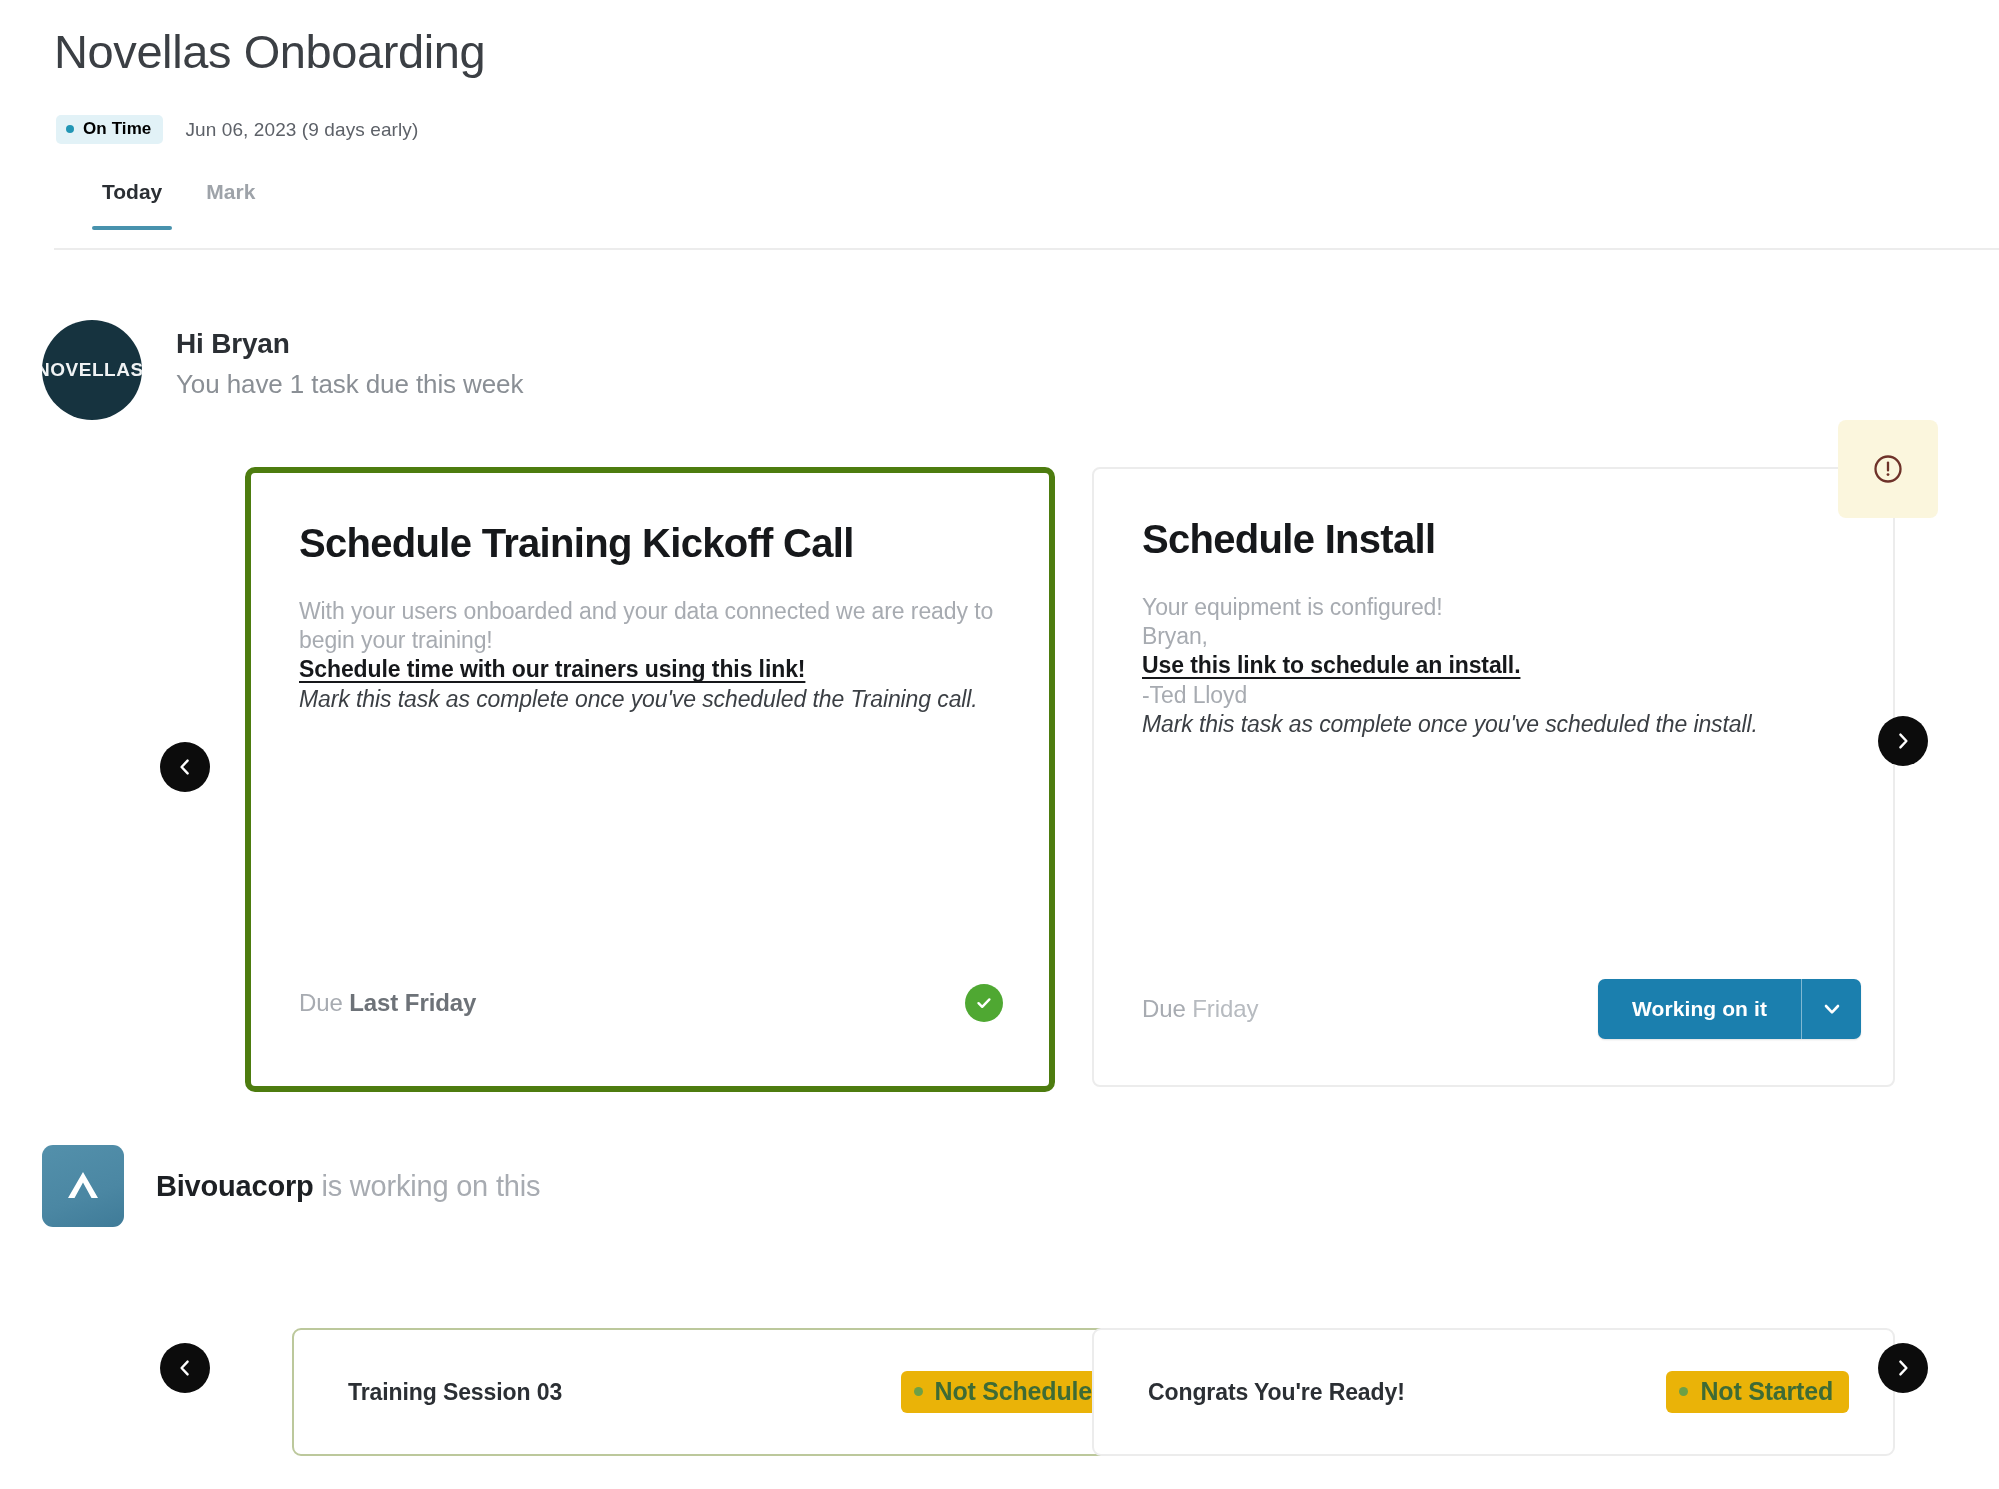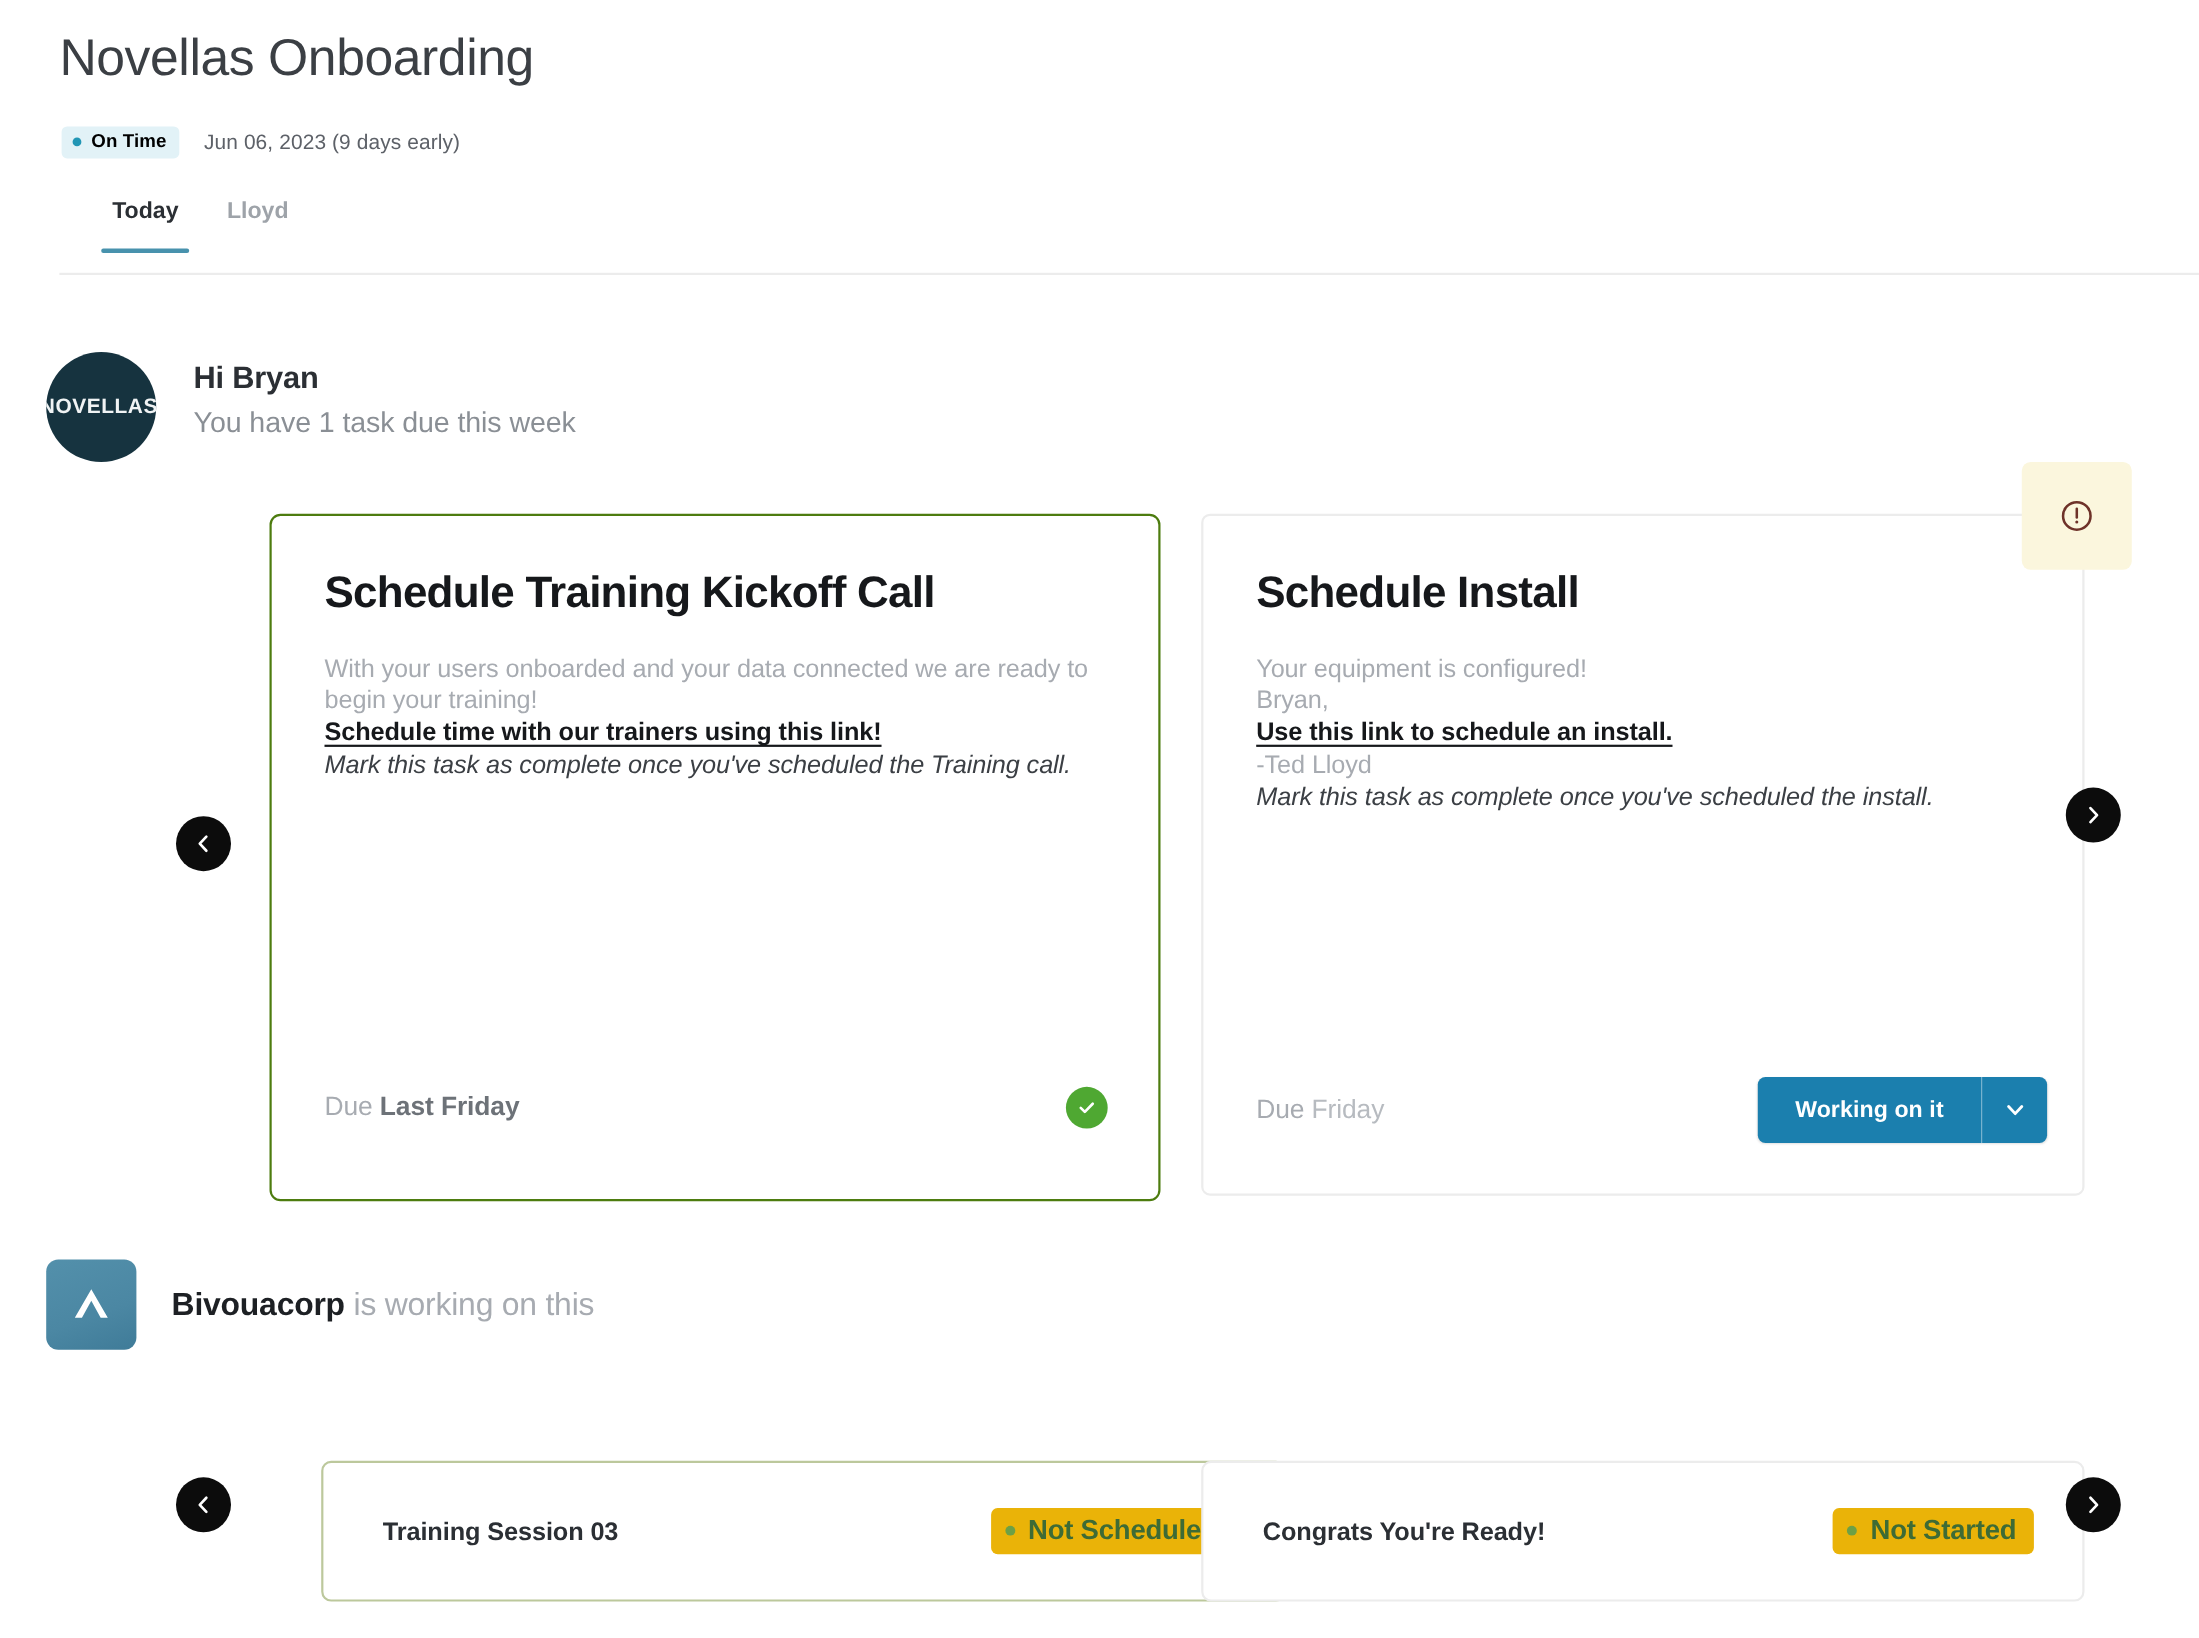--- a/index.html
+++ b/index.html
@@ -175,7 +175,7 @@
 
   <div class="tabs">
     <div class="tab active">Today</div>
-    <div class="tab">Lloyd</div>
+    <div class="tab">Mark</div>
   </div>
   <div class="header-rule"></div>
 

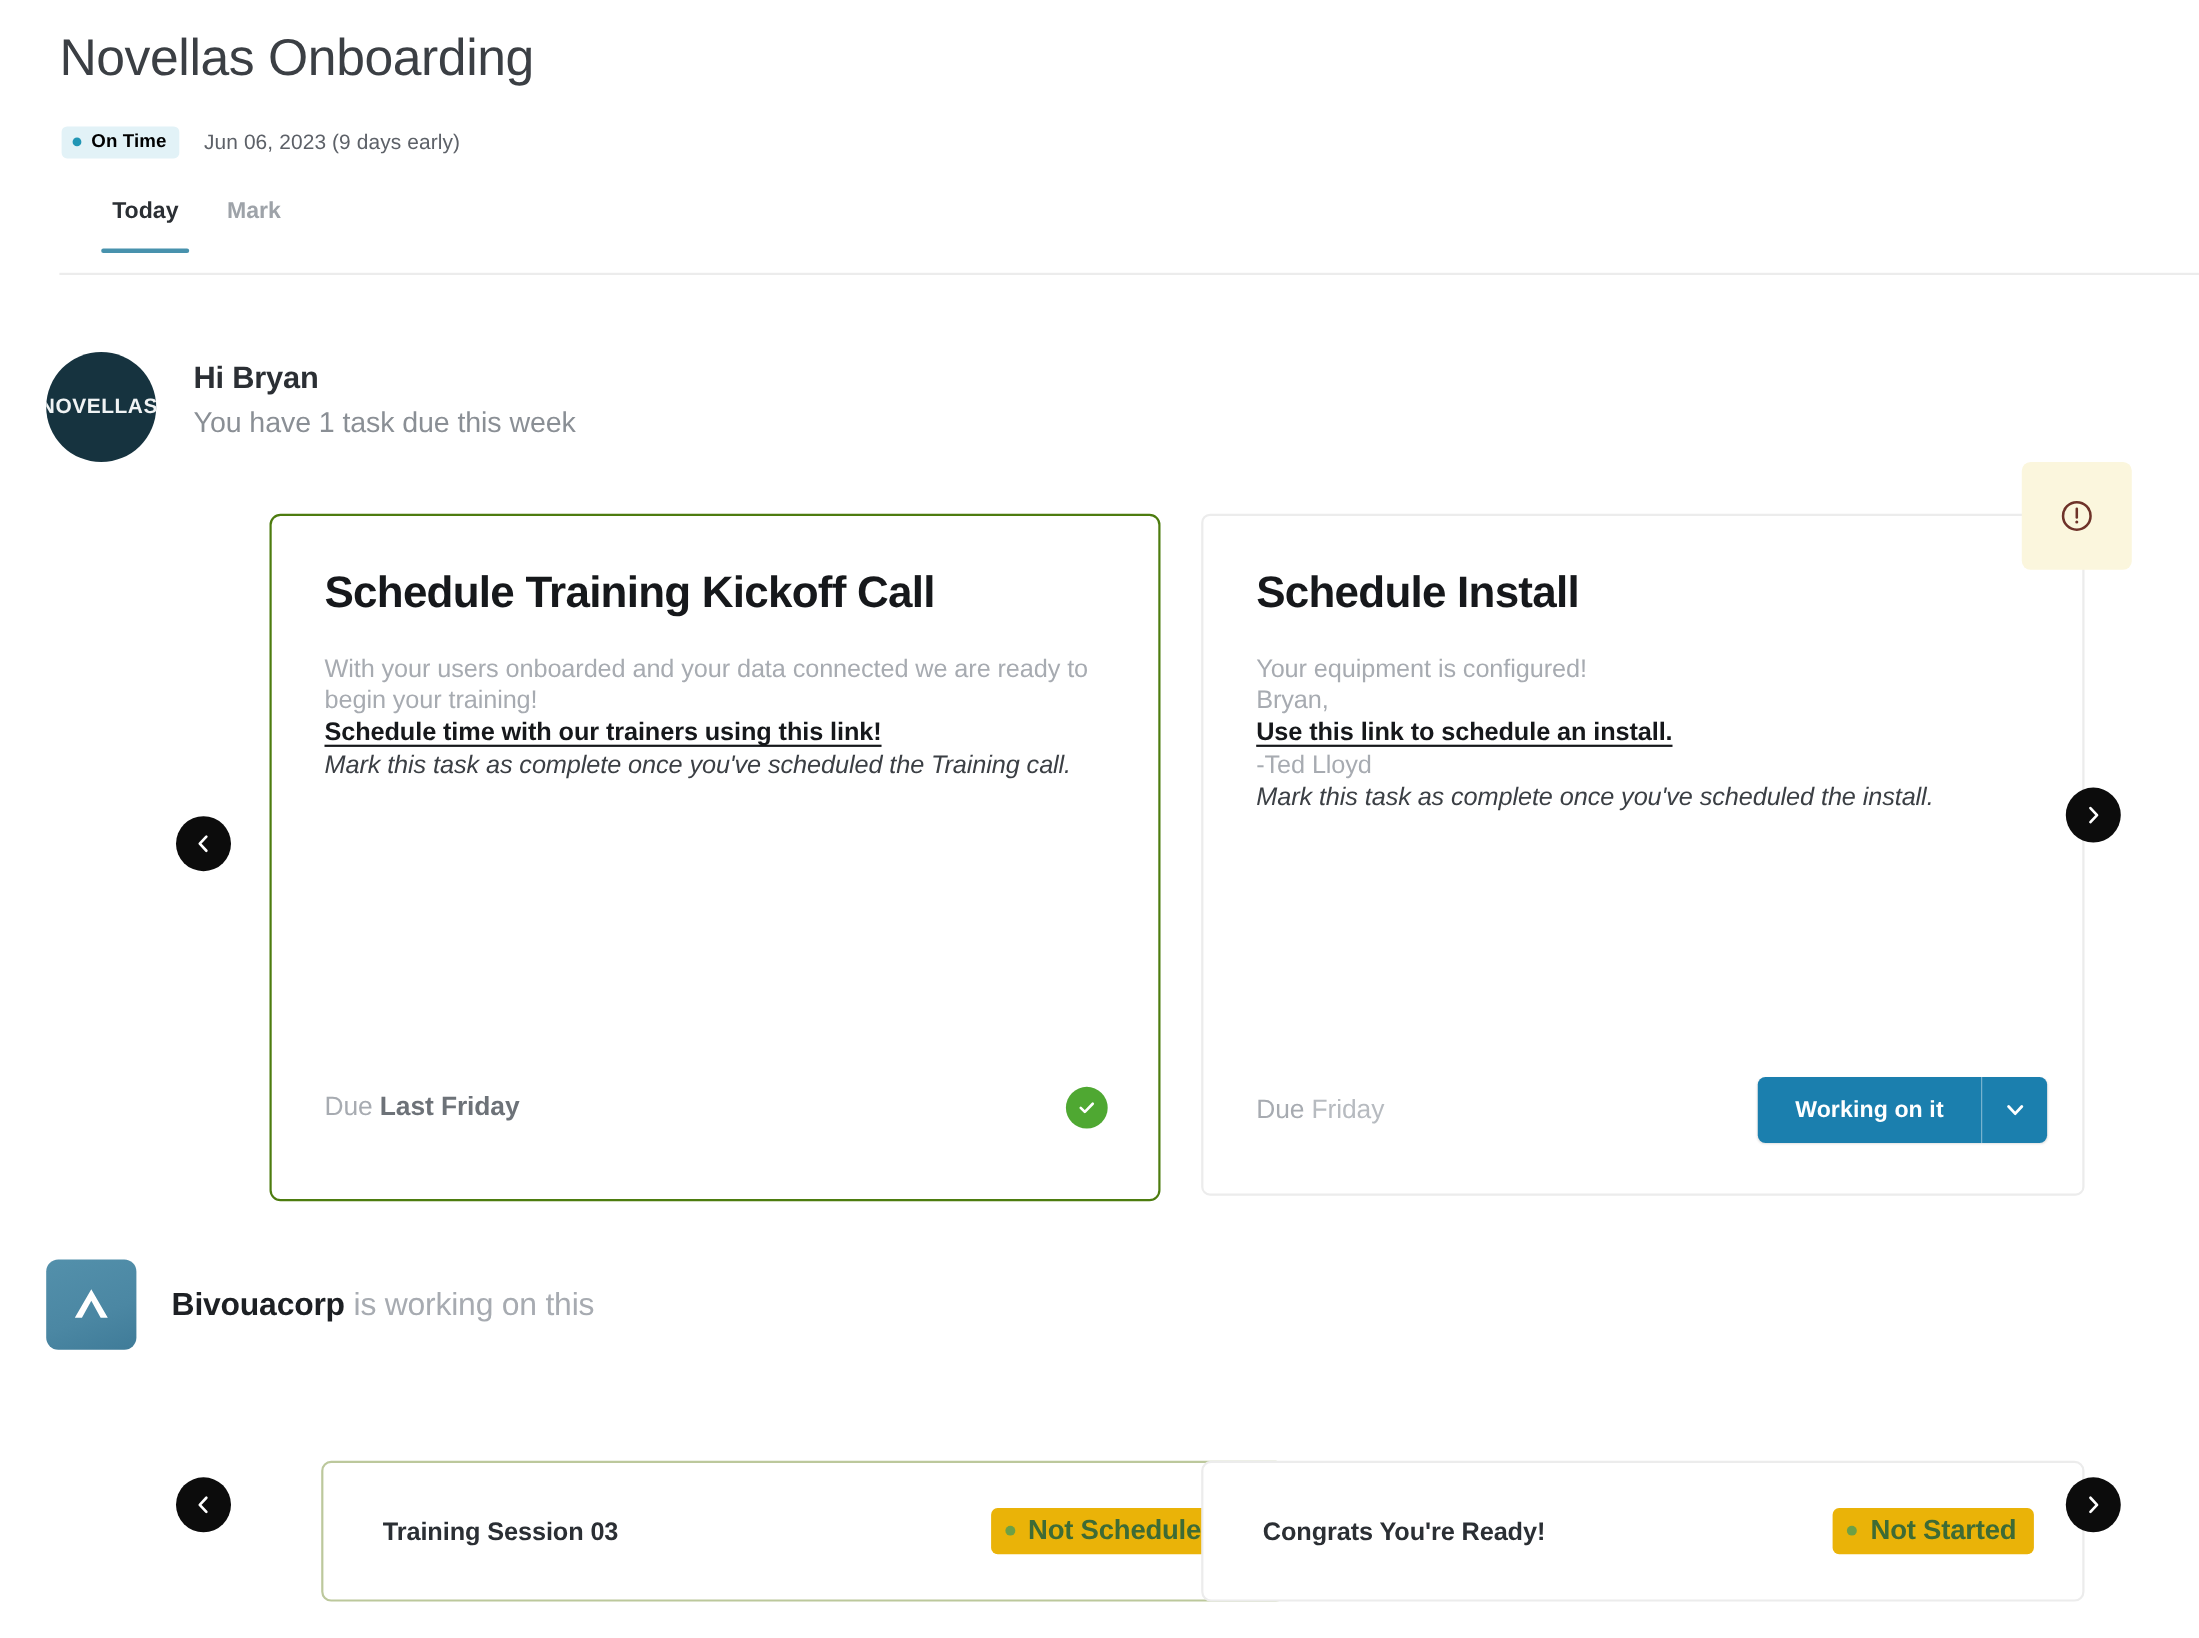--- a/index.html
+++ b/index.html
@@ -66,7 +66,7 @@
   .card {
     position: absolute; top: 0; background: #ffffff; border-radius: 10px;
   }
-  .card-a { left: 245px; width: 810px; height: 625px; border: 2px solid #4d7c0f; }
+  .card-a { left: 245px; width: 810px; height: 625px; border: 6px solid #4d7c0f; }
   .card-b { left: 1092px; width: 803px; height: 620px; border: 2px solid #ececec; border-radius: 8px; }
 
   .card-inner { padding: 48px 50px 0 48px; }

